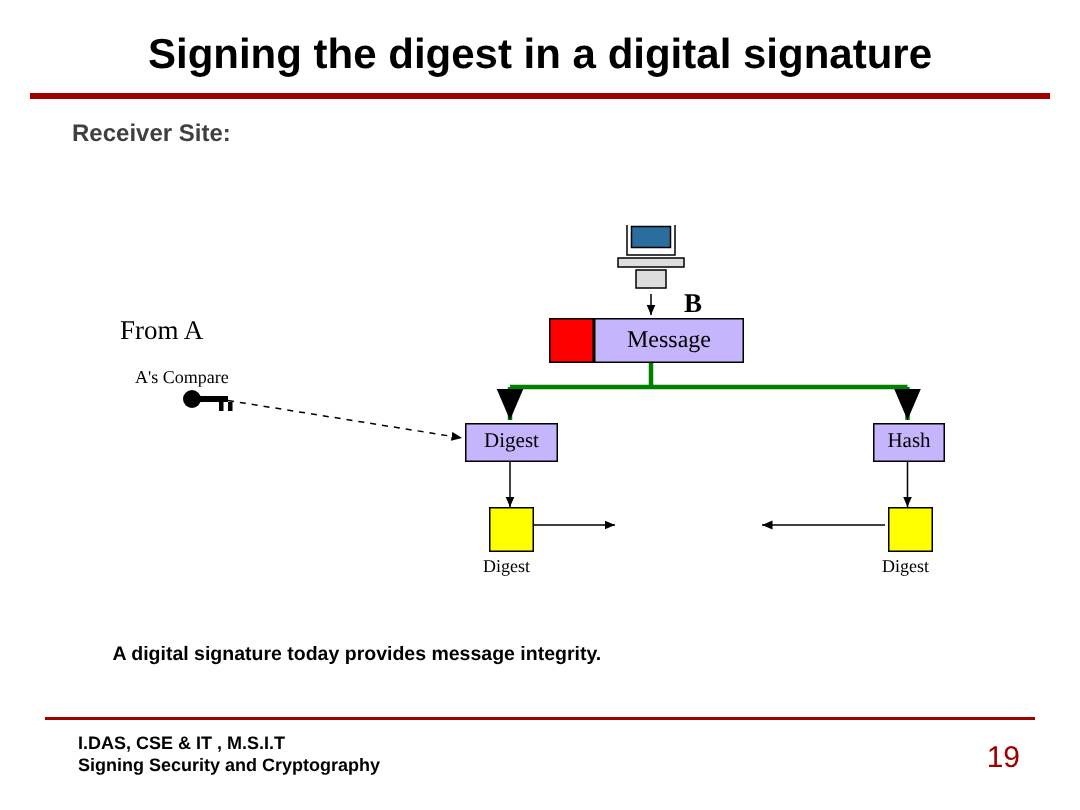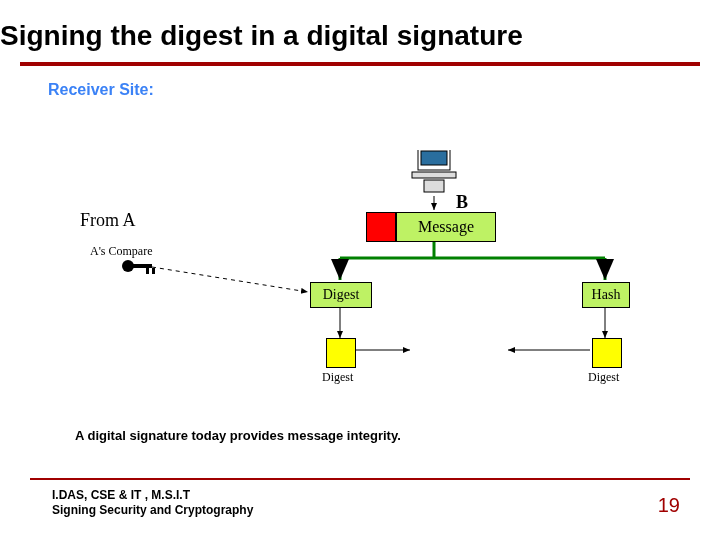--- a/index.html
+++ b/index.html
@@ -3,7 +3,7 @@
 <meta charset="utf-8">
 <style>
   html,body{margin:0;padding:0;width:720px;height:540px;background:#fff;font-family:"Trebuchet MS","Comic Sans MS",sans-serif;position:relative}
-  .title{font-size:28px;font-weight:bold;color:#000;text-align:left;margin-top:20px}
+  .title{font-size:28px;font-weight:bold;color:#000;text-align:center;margin-top:20px}
   .hr{border-top:4px solid #a00000;width:680px;margin:10px auto 0}
   .subtitle{font-size:16px;font-weight:bold;color:#3b82f6;margin:15px 0 0 48px}
   .diagram{position:absolute;top:150px;left:40px;width:640px;height:240px}

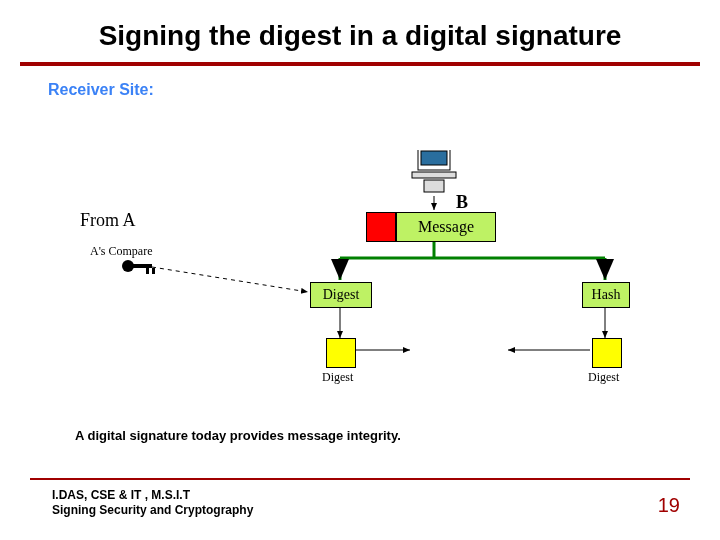--- a/index.html
+++ b/index.html
@@ -5,7 +5,7 @@
   html,body{margin:0;padding:0;width:720px;height:540px;background:#fff;font-family:"Trebuchet MS","Comic Sans MS",sans-serif;position:relative}
   .title{font-size:28px;font-weight:bold;color:#000;text-align:center;margin-top:20px}
   .hr{border-top:4px solid #a00000;width:680px;margin:10px auto 0}
-  .subtitle{font-size:16px;font-weight:bold;color:#3b82f6;margin:15px 0 0 48px}
+  .subtitle{font-size:16px;font-weight:bold;color:#404040;margin:15px 0 0 48px}
   .diagram{position:absolute;top:150px;left:40px;width:640px;height:240px}
   .lbl{position:absolute;font-family:"Times New Roman",serif;font-size:18px;color:#000}
   .small{position:absolute;font-family:"Times New Roman",serif;font-size:12px;color:#000}

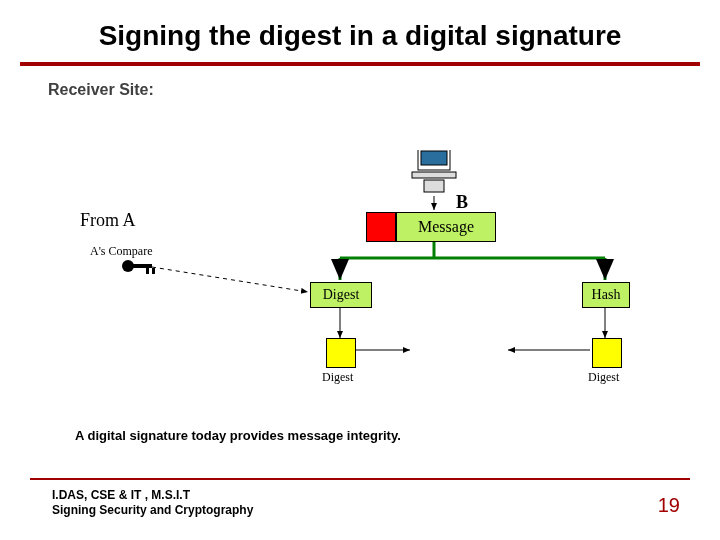--- a/index.html
+++ b/index.html
@@ -9,7 +9,7 @@
   .diagram{position:absolute;top:150px;left:40px;width:640px;height:240px}
   .lbl{position:absolute;font-family:"Times New Roman",serif;font-size:18px;color:#000}
   .small{position:absolute;font-family:"Times New Roman",serif;font-size:12px;color:#000}
-  .box{position:absolute;background:#bef264;border:1px solid #000;font-family:"Times New Roman",serif;font-size:16px;display:flex;align-items:center;justify-content:center}
+  .box{position:absolute;background:#c4b5fd;border:1px solid #000;font-family:"Times New Roman",serif;font-size:16px;display:flex;align-items:center;justify-content:center}
   .redsq{position:absolute;background:#f00;border:1px solid #000}
   .yelsq{position:absolute;background:#ff0;border:1px solid #000}
   .caption{position:absolute;top:428px;left:75px;font-family:"Trebuchet MS",sans-serif;font-weight:bold;font-size:13px;color:#000}

